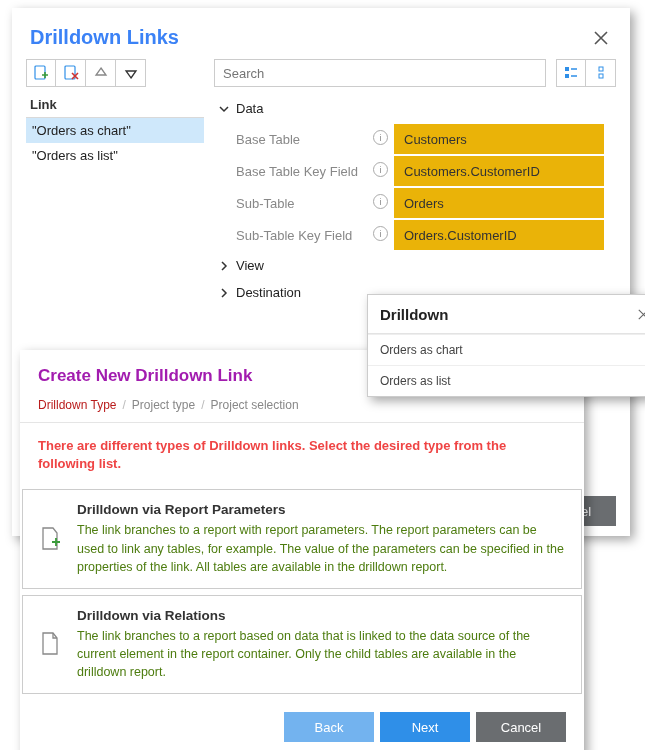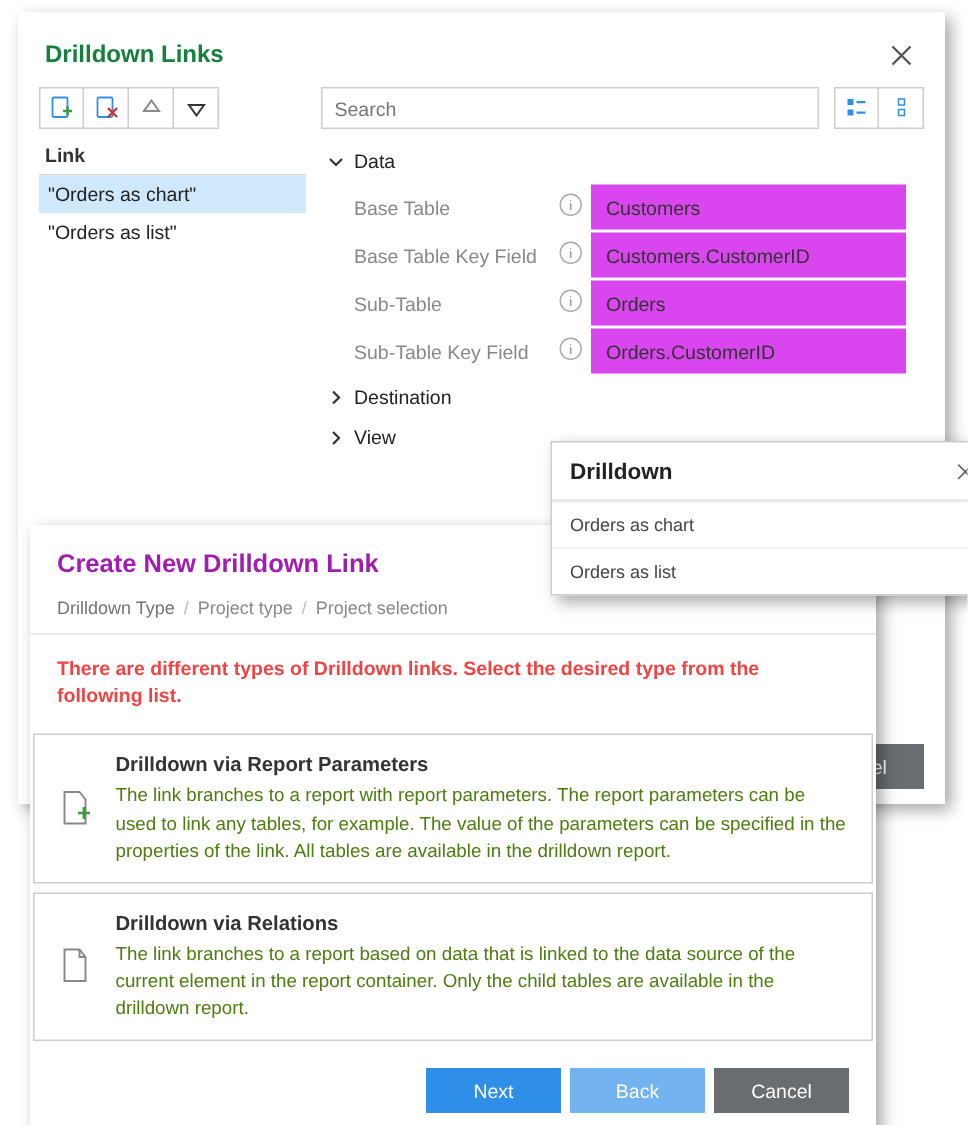--- a/index.html
+++ b/index.html
@@ -30,9 +30,9 @@
   }
   .dlg-title {
     flex: 1;
-    font-size: 16px;
+    font-size: 20px;
     font-weight: 600;
-    color: #15803d;
+    color: #3b82f6;
   }
   .x-btn {
     width: 22px; height: 22px;

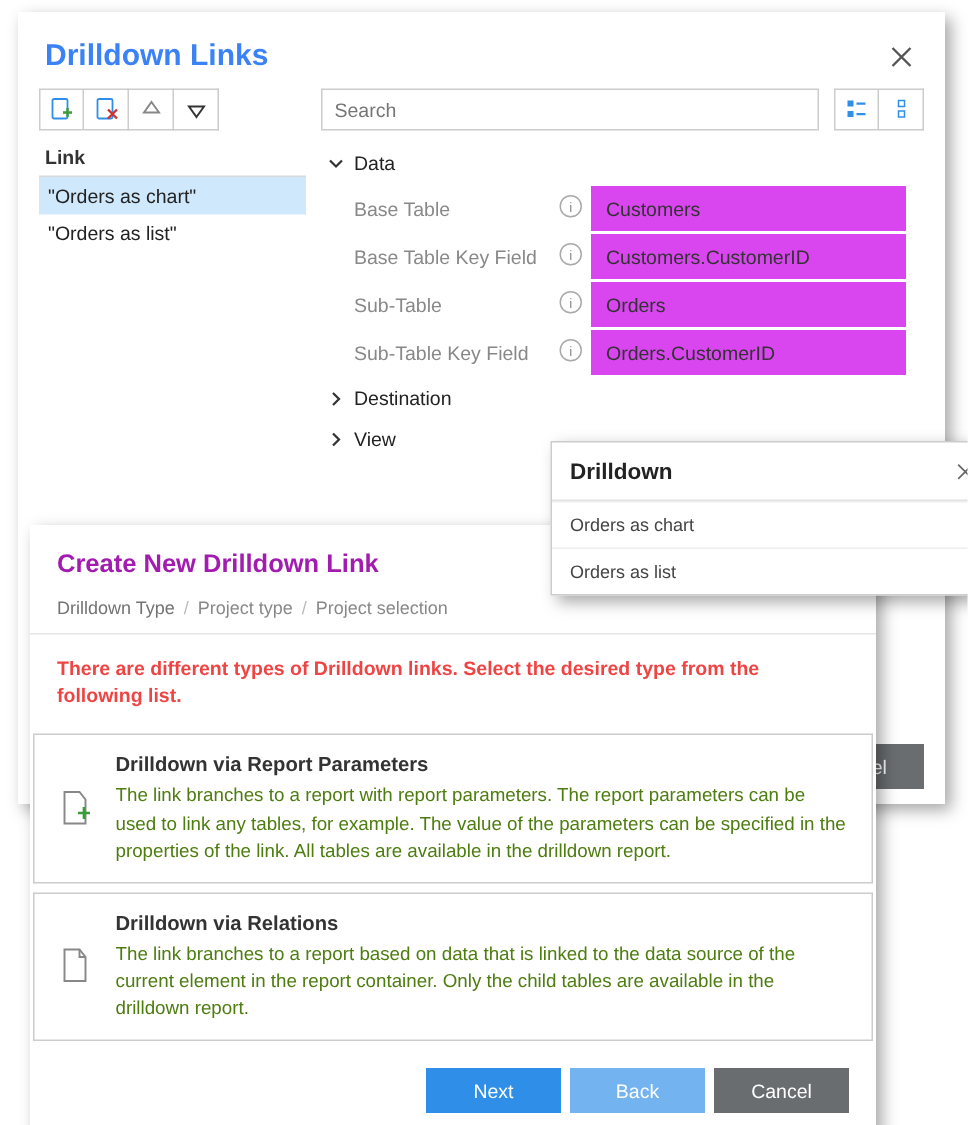--- a/index.html
+++ b/index.html
@@ -124,7 +124,7 @@
   }
   .prop-val {
     flex: 1;
-    background: #d946ef;
+    background: #eab308;
     height: 30px;
     padding: 0 10px;
     display: flex; align-items: center;

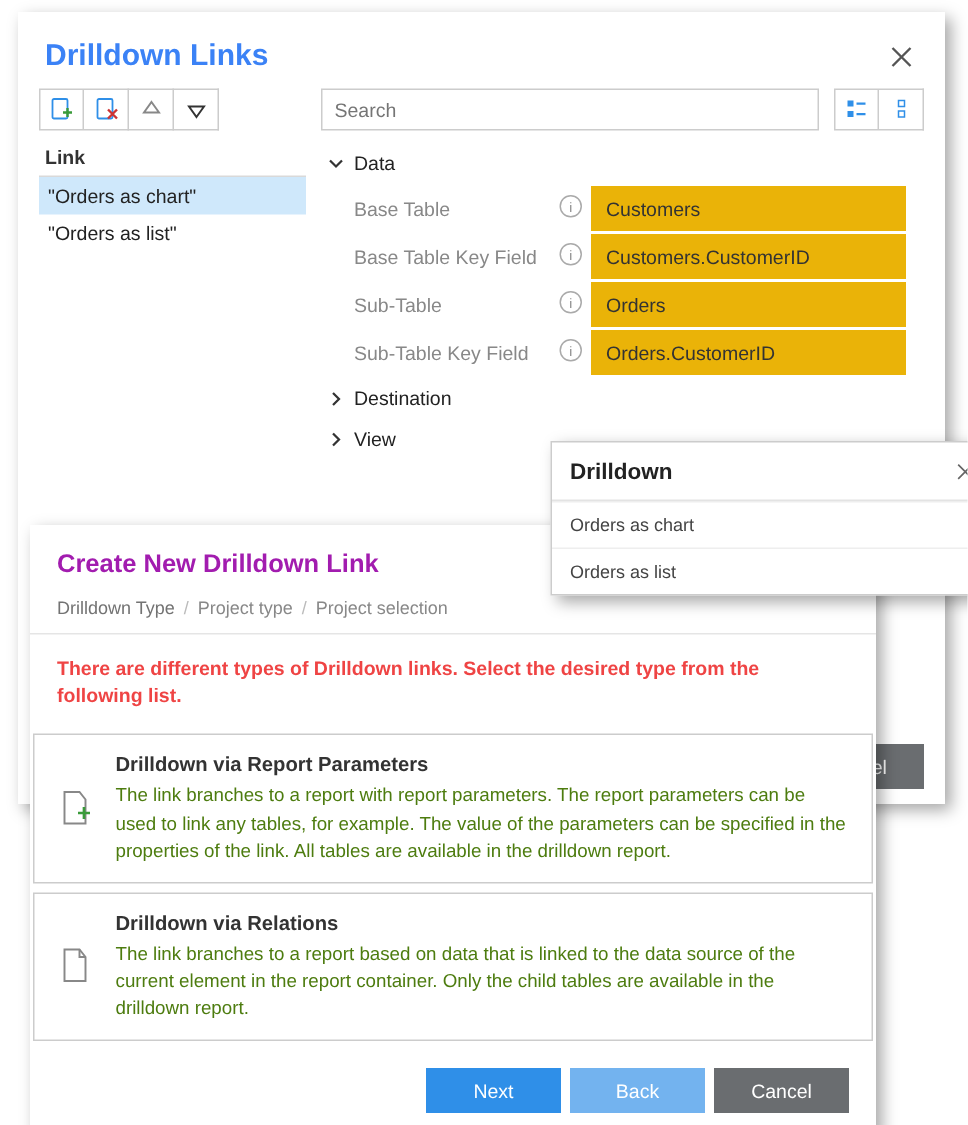--- a/index.html
+++ b/index.html
@@ -319,7 +319,7 @@
               <path d="M3 1 L7 5 L3 9" fill="none" stroke="#333" stroke-width="1.5"></path>
             </svg>
         </span>
-        <span>Destination</span>
+        <span>View</span>
       </div>
       <div class="sect-row">
         <span class="chev">
@@ -327,7 +327,7 @@
               <path d="M3 1 L7 5 L3 9" fill="none" stroke="#333" stroke-width="1.5"></path>
             </svg>
         </span>
-        <span>View</span>
+        <span>Destination</span>
       </div>
     </div>
   </div>

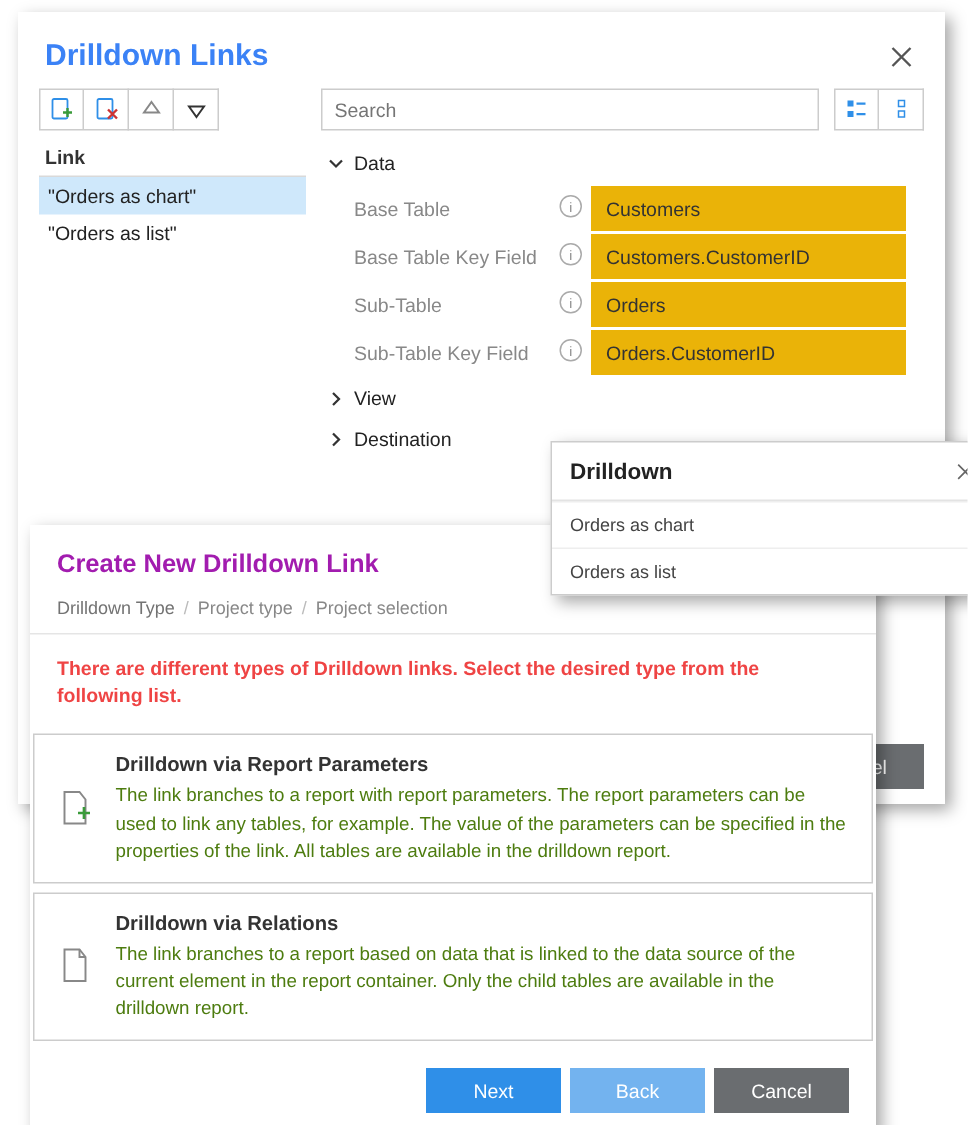--- a/index.html
+++ b/index.html
@@ -186,7 +186,7 @@
     color: #888;
     border-bottom: 1px solid #e5e5e5;
   }
-  .crumb-active { color: #737373; margin-top: 28px; }
+  .crumb-active { color: #b91c1c; margin-top: 28px; }
   .sep { margin: 0 6px; color:#bbb;}
   .cd-desc {
     padding: 14px 18px 10px 18px;

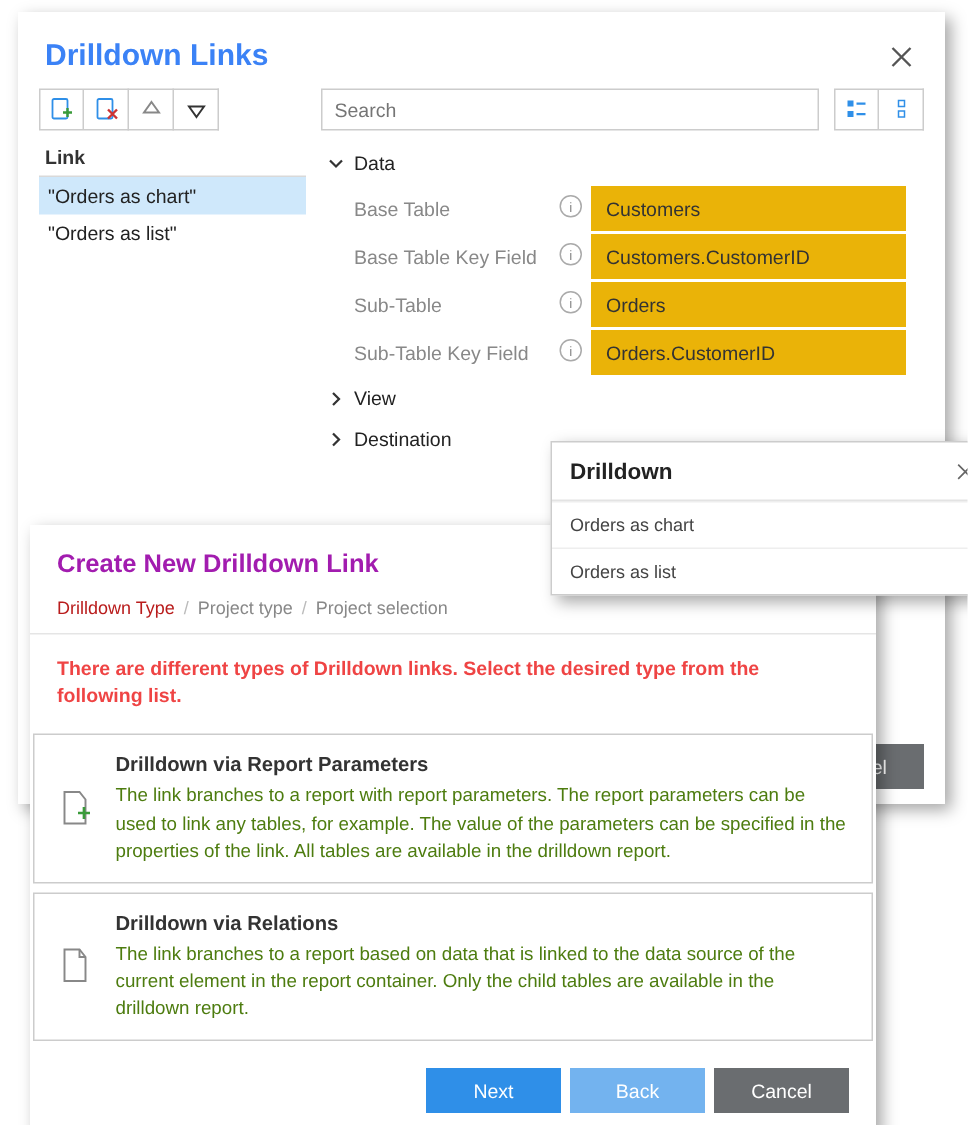--- a/index.html
+++ b/index.html
@@ -372,8 +372,8 @@
   </div>
 
   <div class="cd-footer">
+    <div class="btn btn-lblue">Back</div>
     <div class="btn btn-blue">Next</div>
-    <div class="btn btn-lblue">Back</div>
     <div class="btn btn-grey">Cancel</div>
   </div>
 </div>

